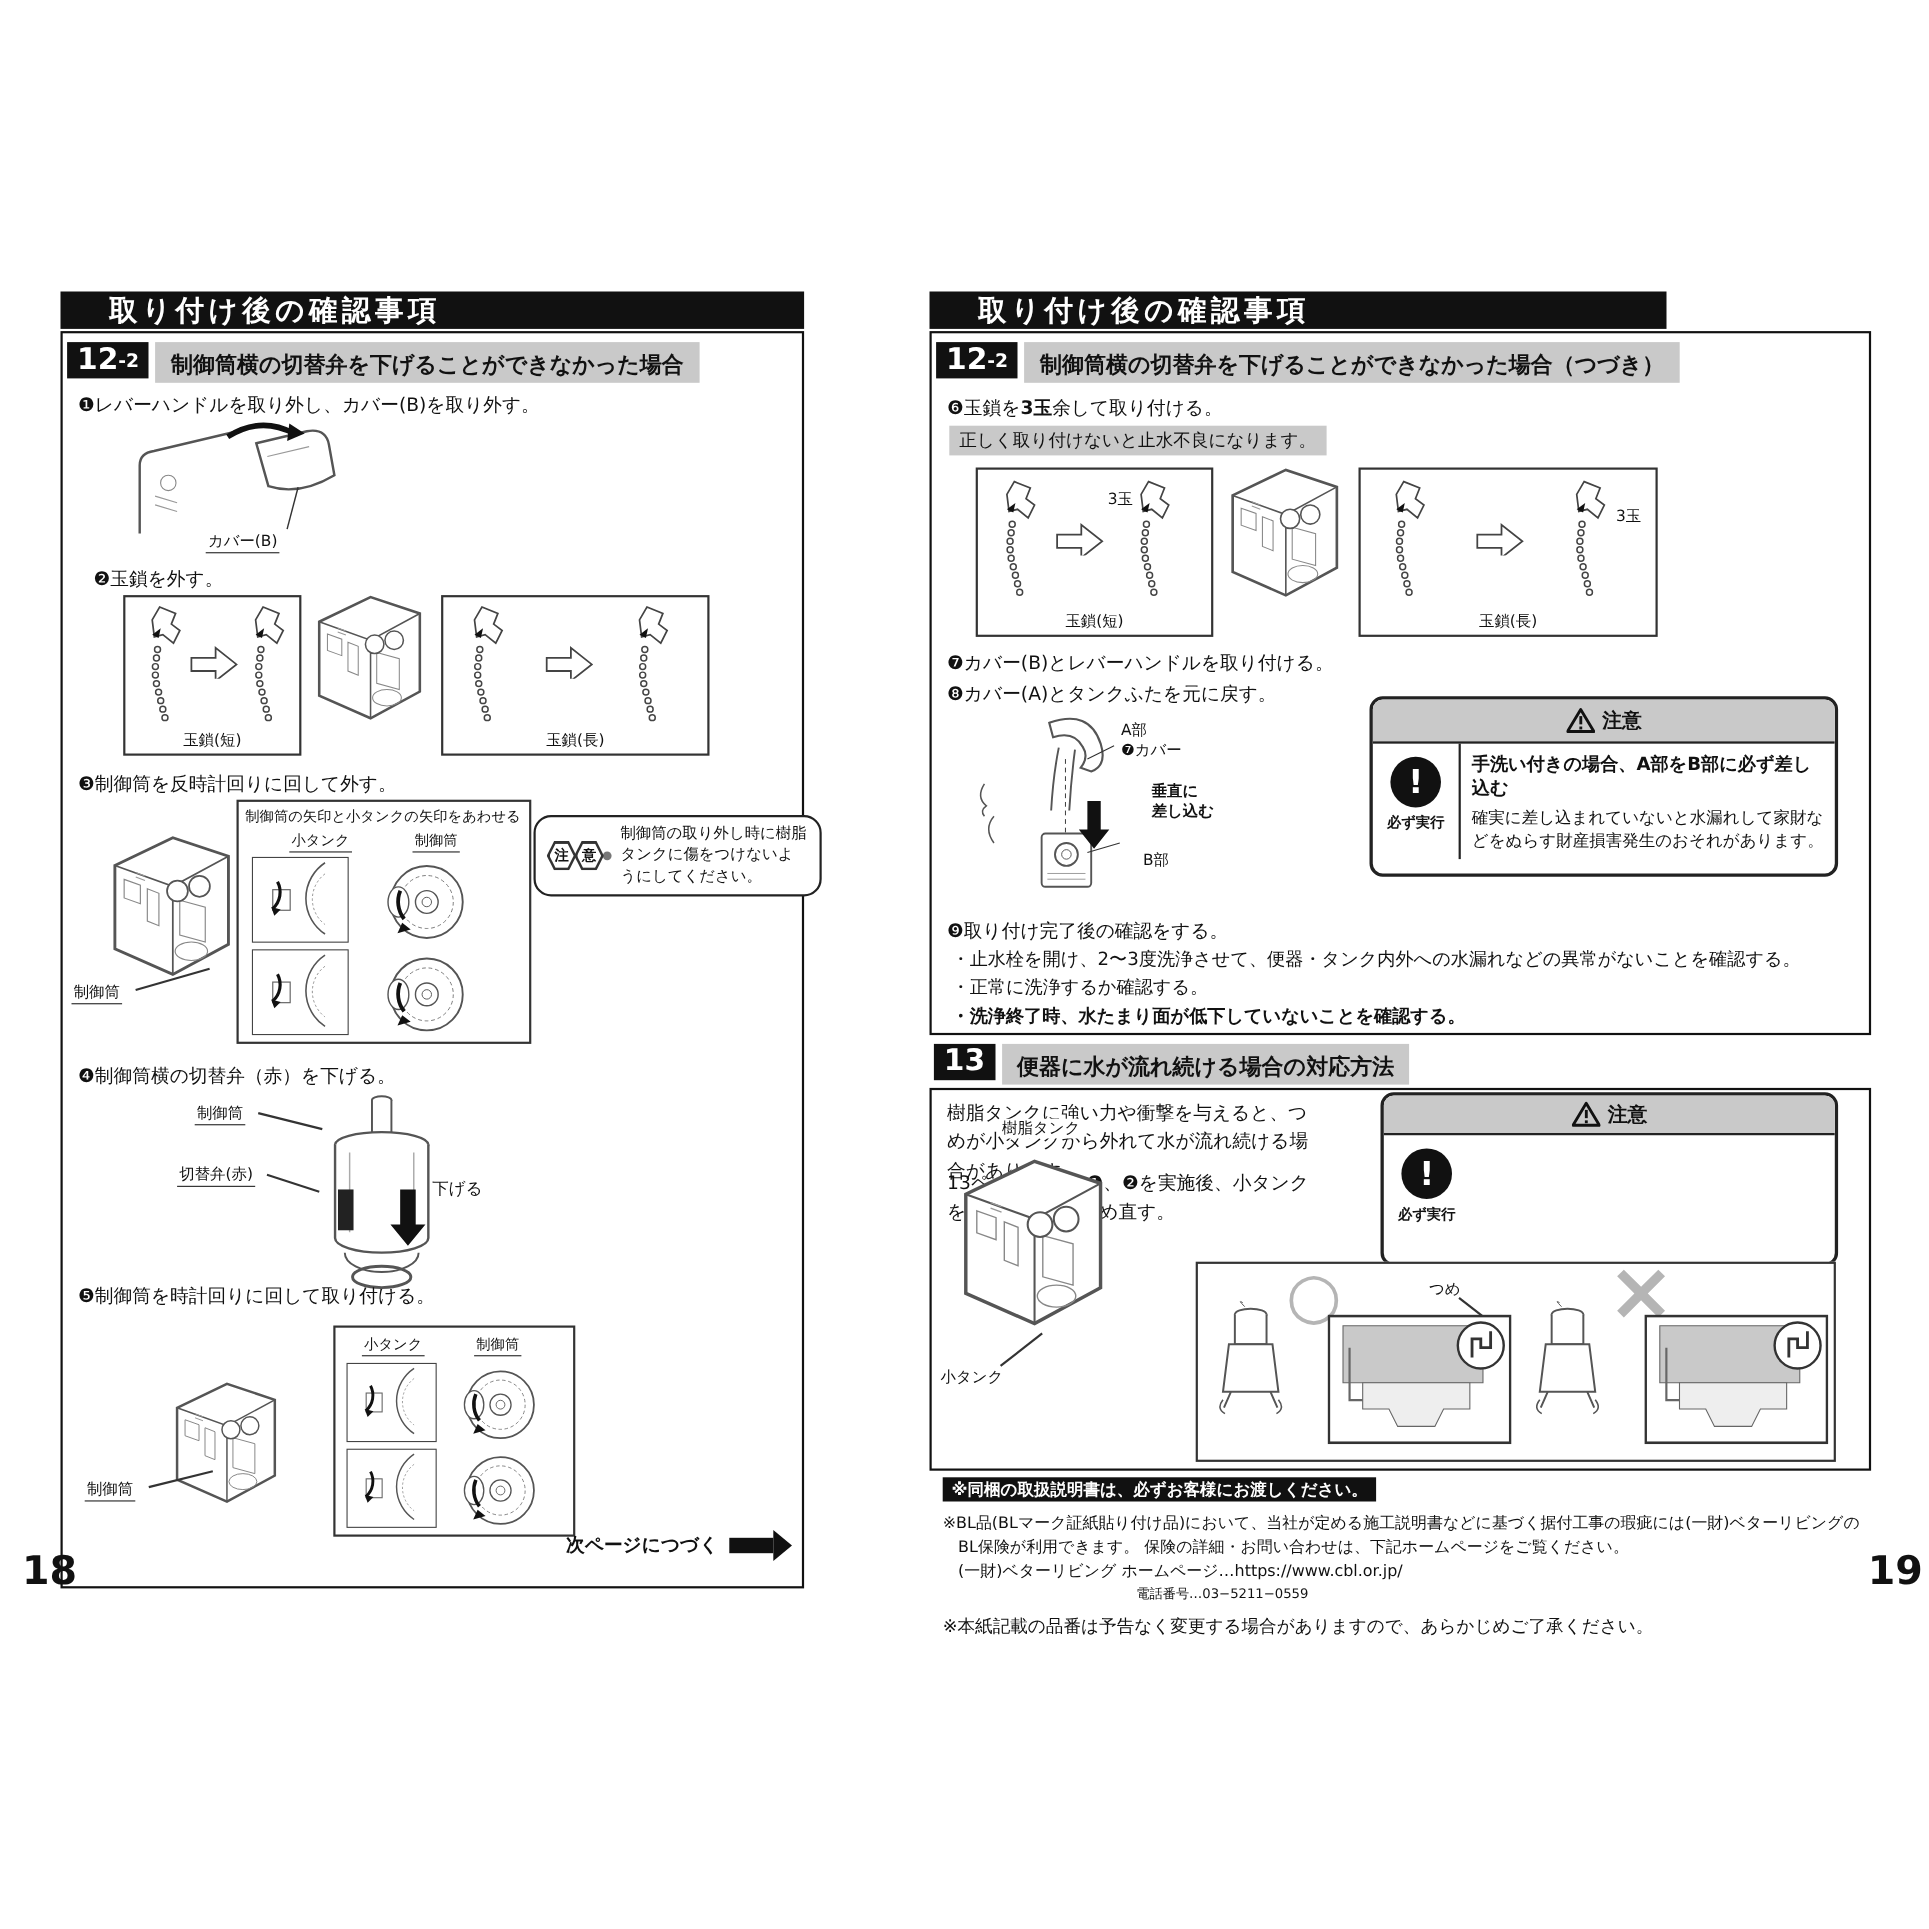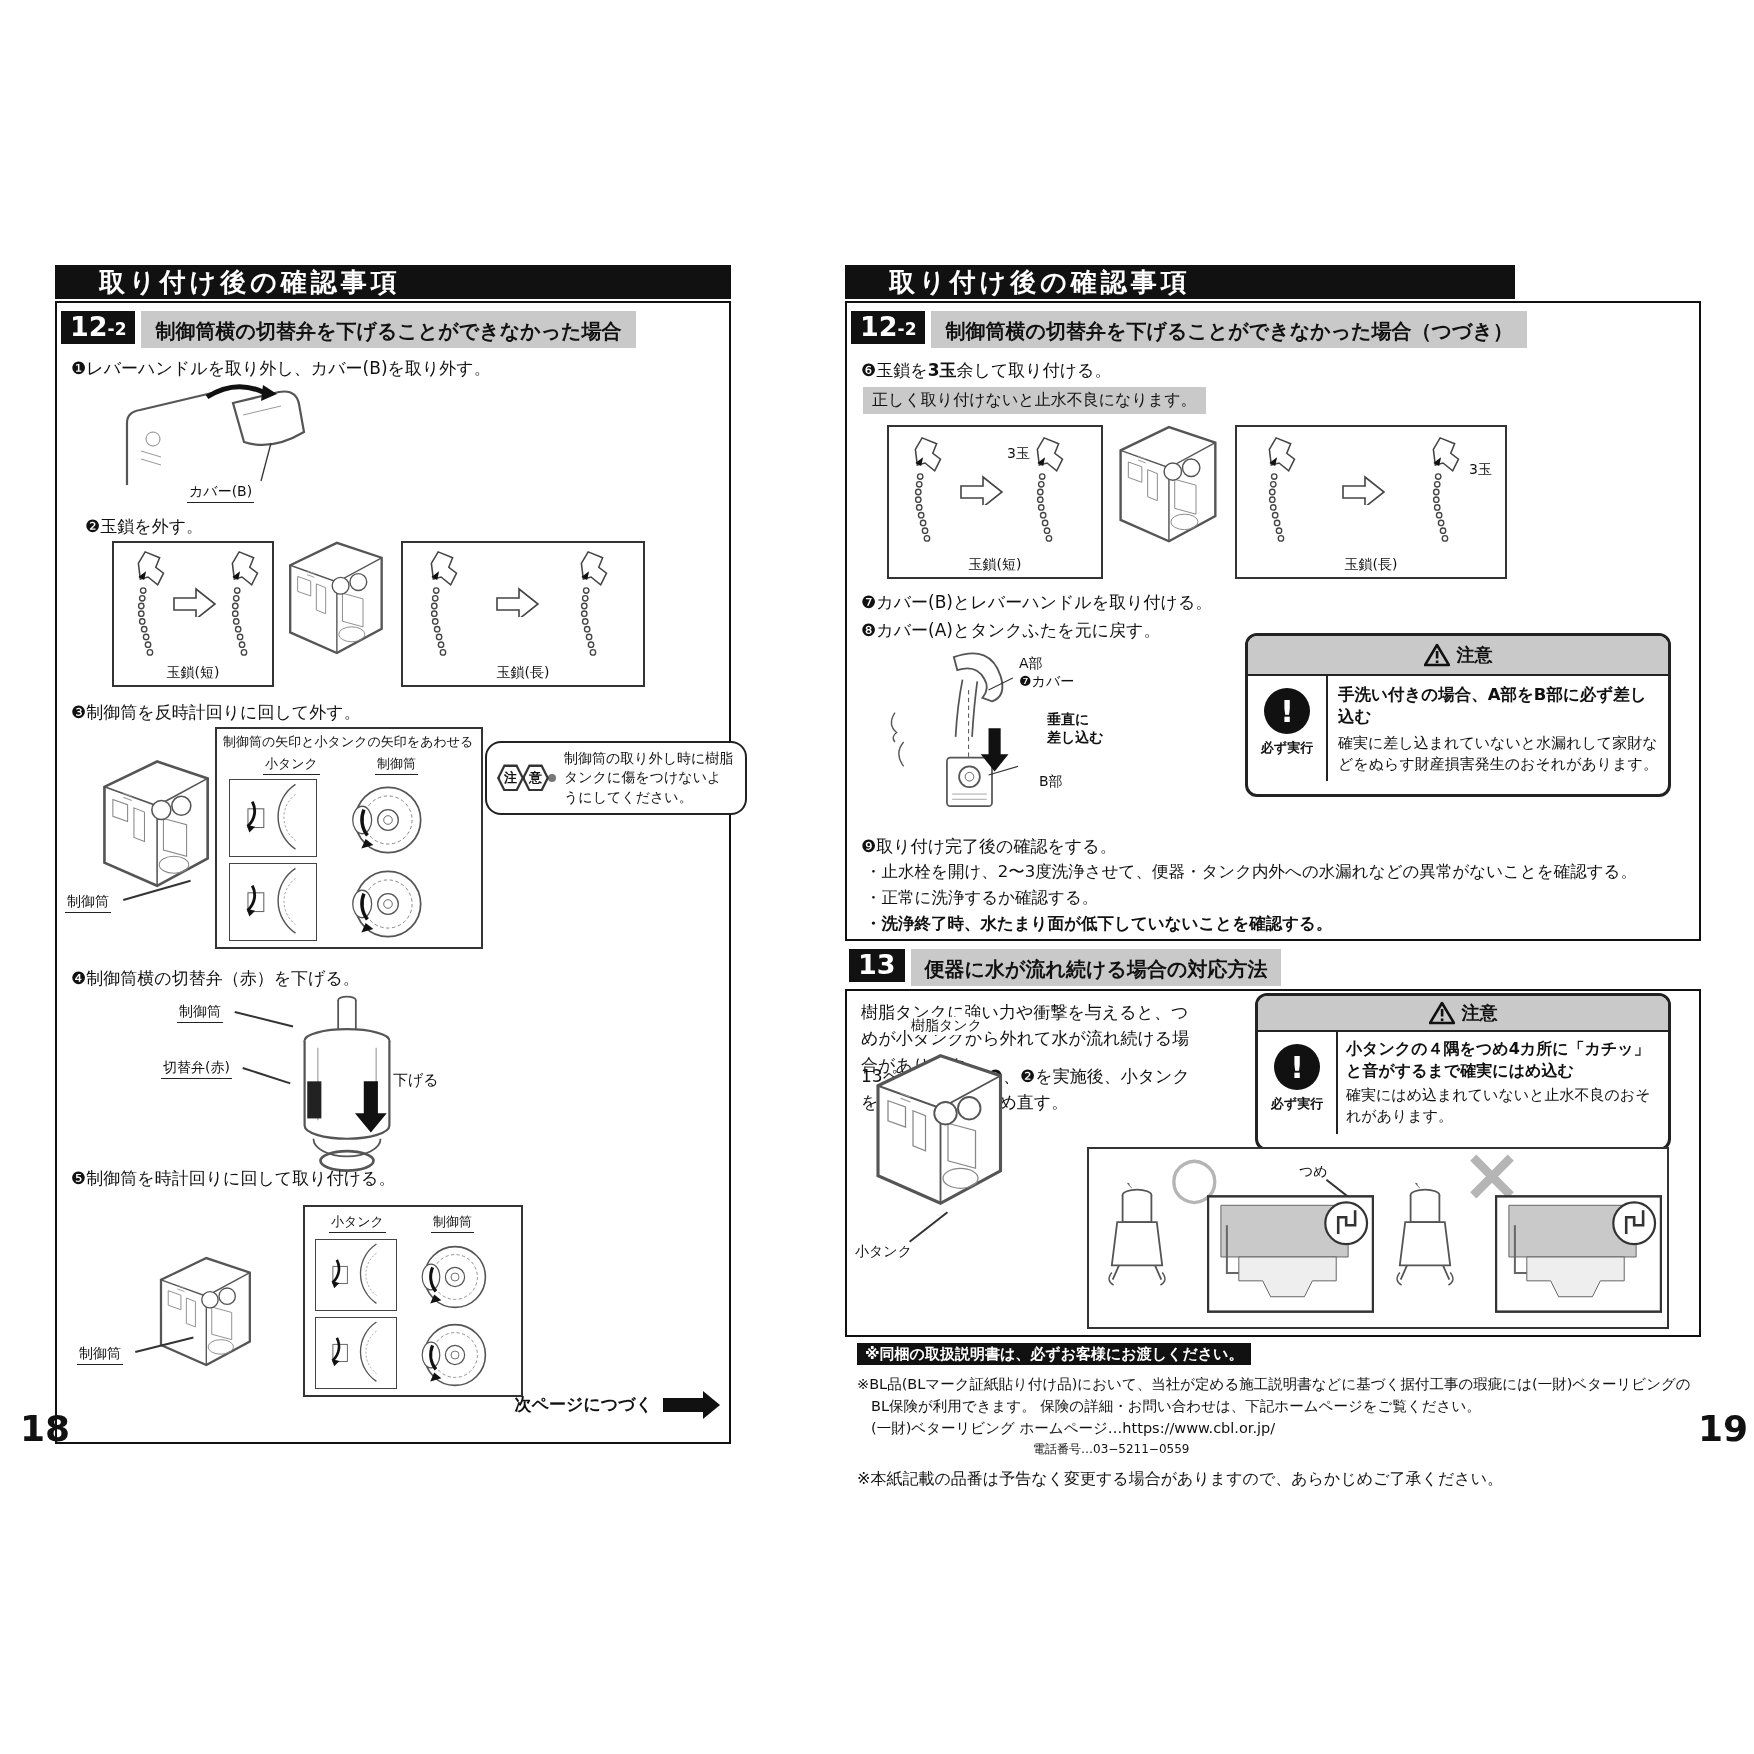--- a/index.html
+++ b/index.html
@@ -415,10 +415,6 @@
             </div>
           <div class="cwmust">必ず実行</div>
         </div>
-        <div class="cwtext" style="padding:6px 8px">
-          <div class="cwh" style="font-size:16px">小タンクの４隅をつめ4カ所に「カチッ」と音がするまで確実にはめ込む</div>
-          <div class="cwb">確実にはめ込まれていないと止水不良のおそれがあります。</div>
-        </div>
       </div>
     </div>
 

